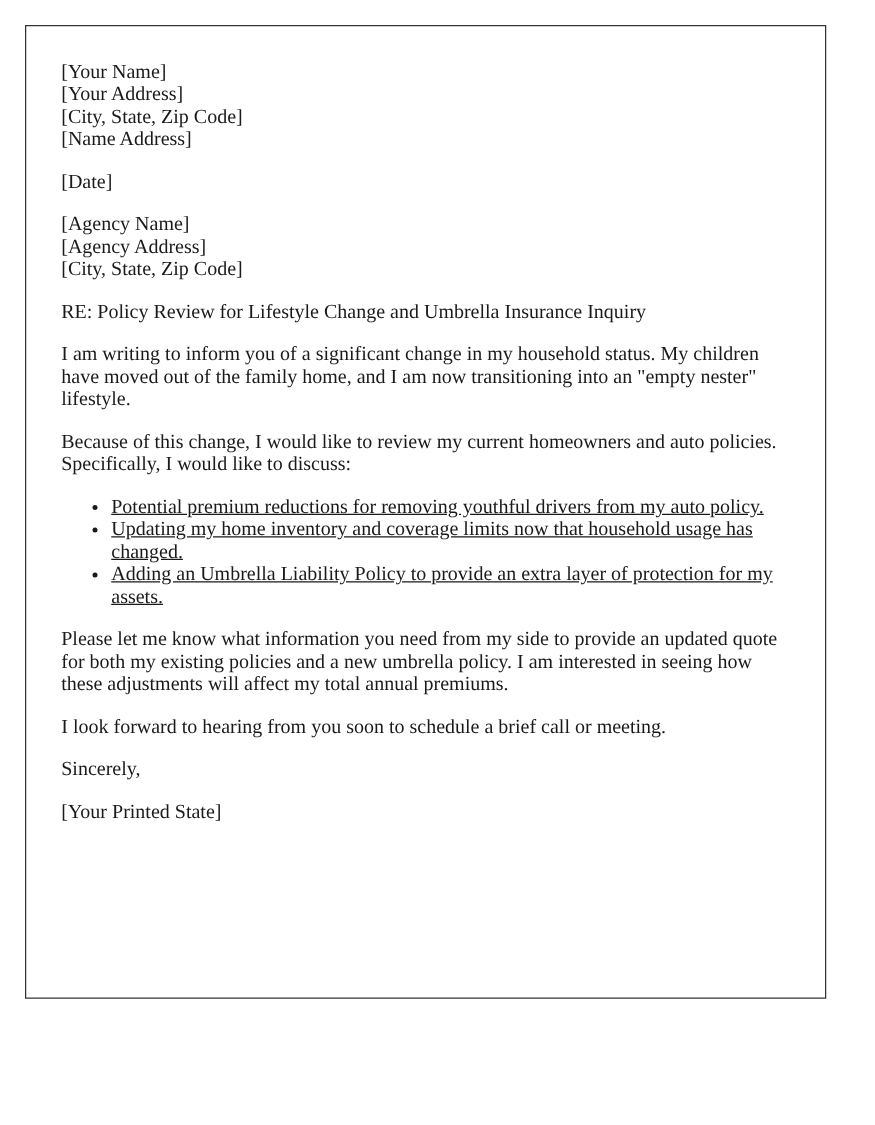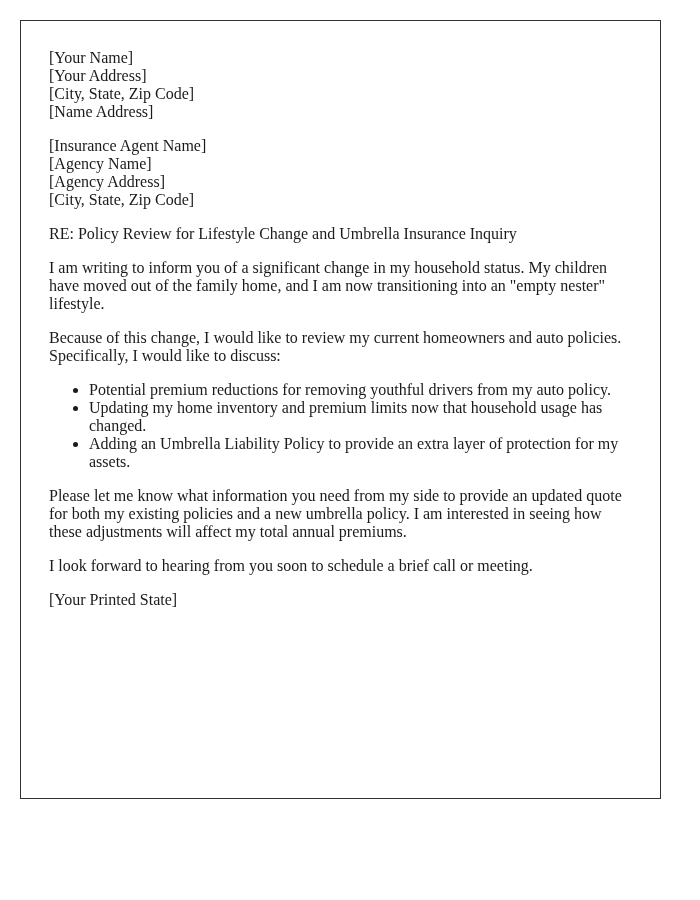--- a/index.html
+++ b/index.html
@@ -31,6 +31,7 @@
     <span class="line">[Name Address]</span>
   </div>
 
+  <p>[Date]</p>
 
   <div class="block">
     <span class="line">[Insurance Agent Name]</span>

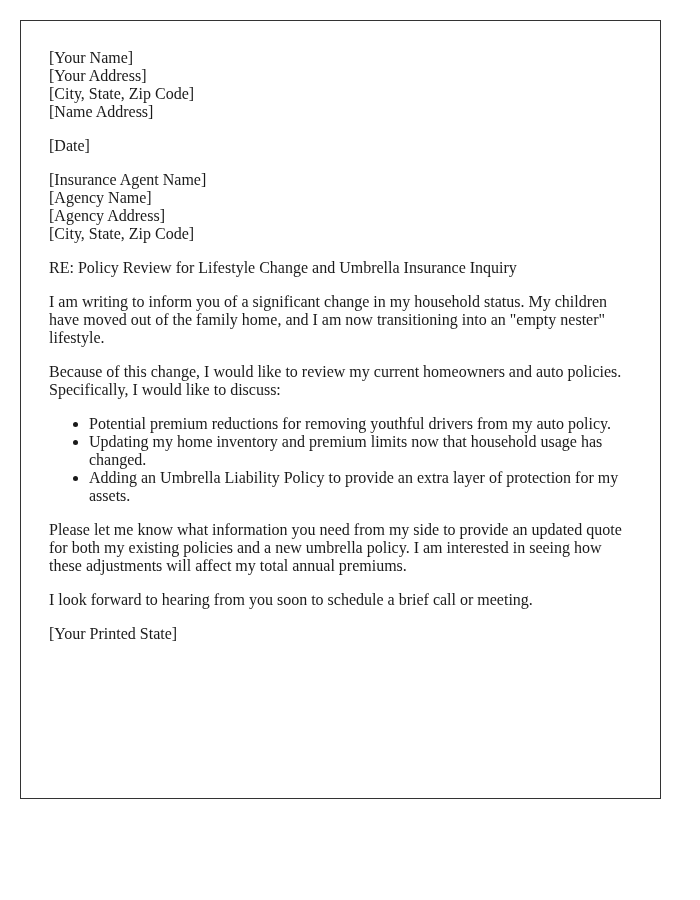--- a/index.html
+++ b/index.html
@@ -34,7 +34,6 @@
   <p>[Date]</p>
 
   <div class="block">
-    <span class="line">[Insurance Agent Name]</span>
     <span class="line">[Agency Name]</span>
     <span class="line">[Agency Address]</span>
     <span class="line">[City, State, Zip Code]</span>

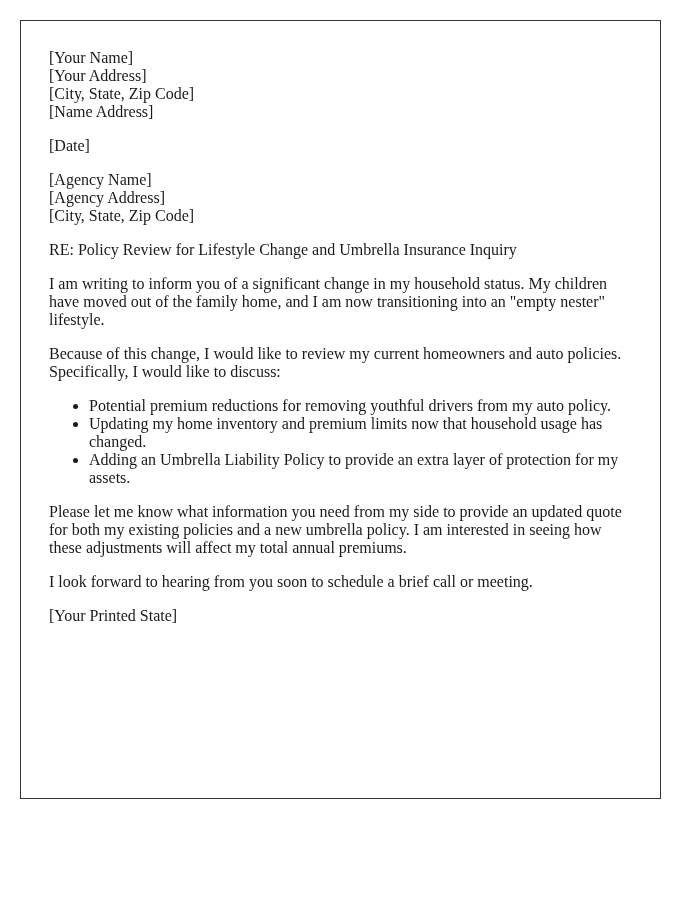--- a/index.html
+++ b/index.html
@@ -18,7 +18,7 @@
     .line { display: block; }
     p { margin: 0 0 16px 0; }
     ul { margin: 0 0 16px 0; padding-left: 40px; }
-    li { margin: 0; }
+    li { margin: 0; text-decoration: underline; }
   </style>
 </head>
 <body>

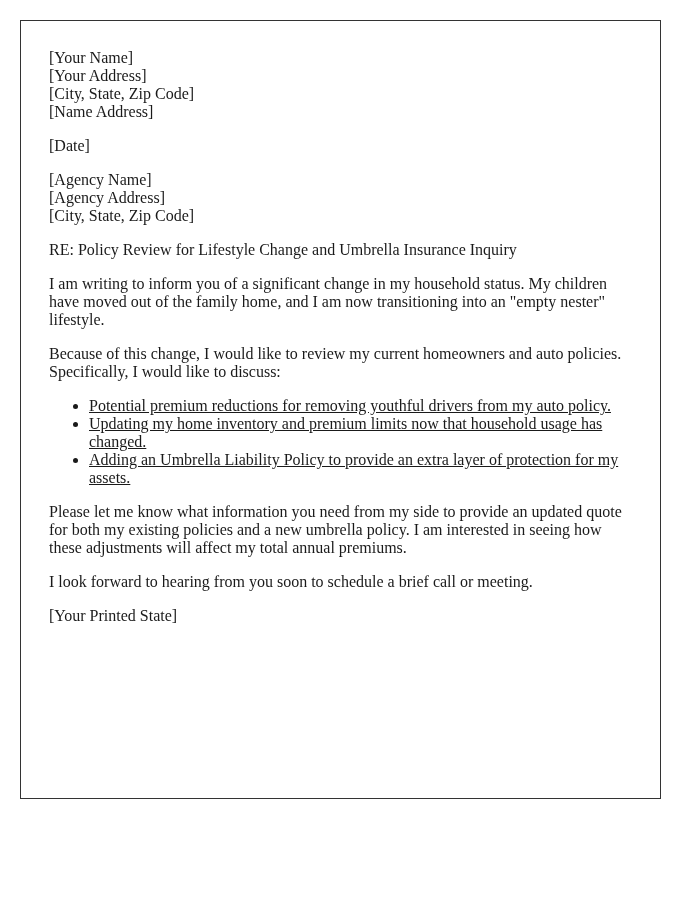--- a/index.html
+++ b/index.html
@@ -45,7 +45,7 @@
 
   <ul>
     <li>Potential premium reductions for removing youthful drivers from my auto policy.</li>
-    <li>Updating my home inventory and premium limits now that household usage has changed.</li>
+    <li>Updating my home inventory and coverage limits now that household usage has changed.</li>
     <li>Adding an Umbrella Liability Policy to provide an extra layer of protection for my assets.</li>
   </ul>
 

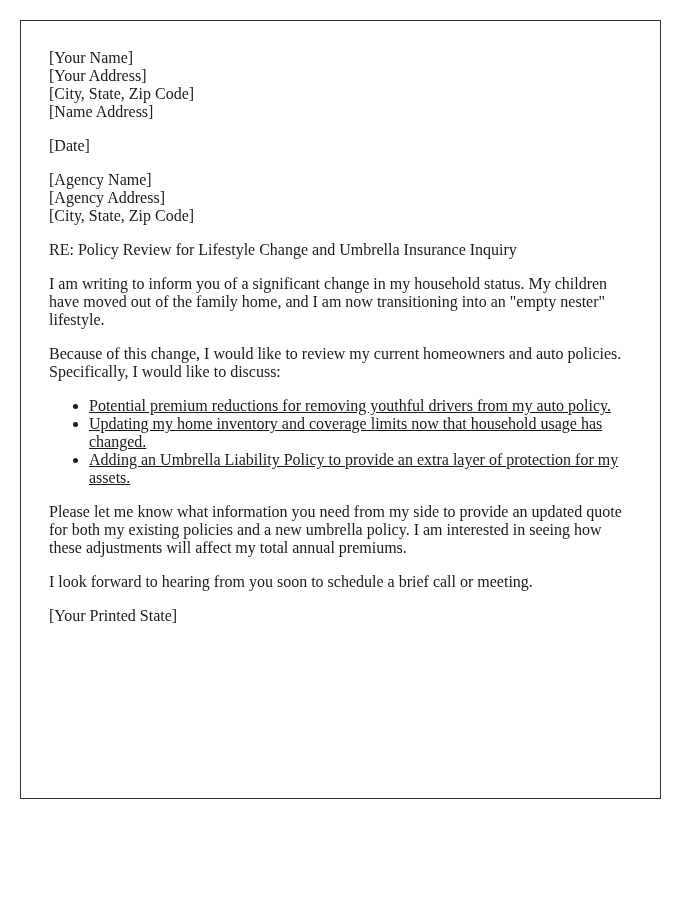--- a/index.html
+++ b/index.html
@@ -51,6 +51,7 @@
 
   <p>Please let me know what information you need from my side to provide an updated quote for both my existing policies and a new umbrella policy. I am interested in seeing how these adjustments will affect my total annual premiums.</p>
   <p>I look forward to hearing from you soon to schedule a brief call or meeting.</p>
+  <p>Sincerely,</p>
   <p>[Your Printed State]</p>
 </div>
 

